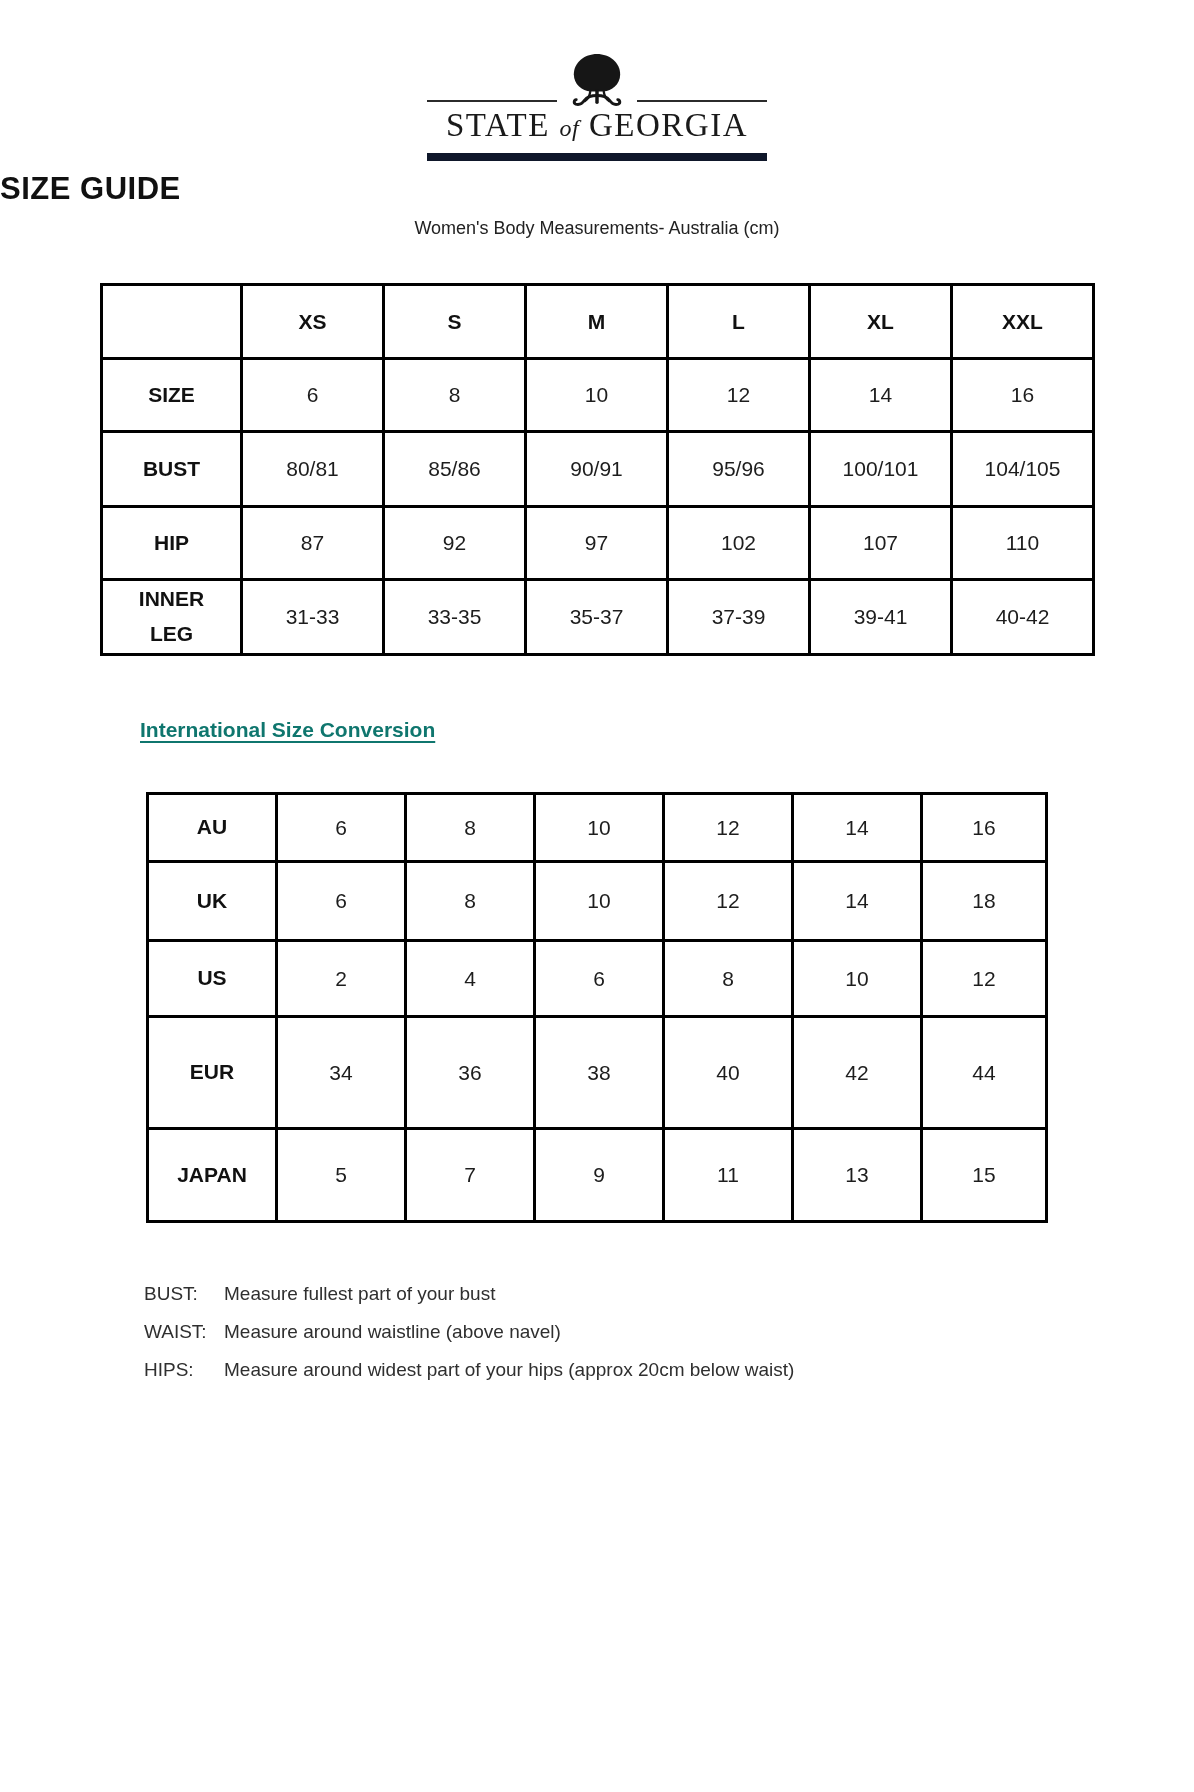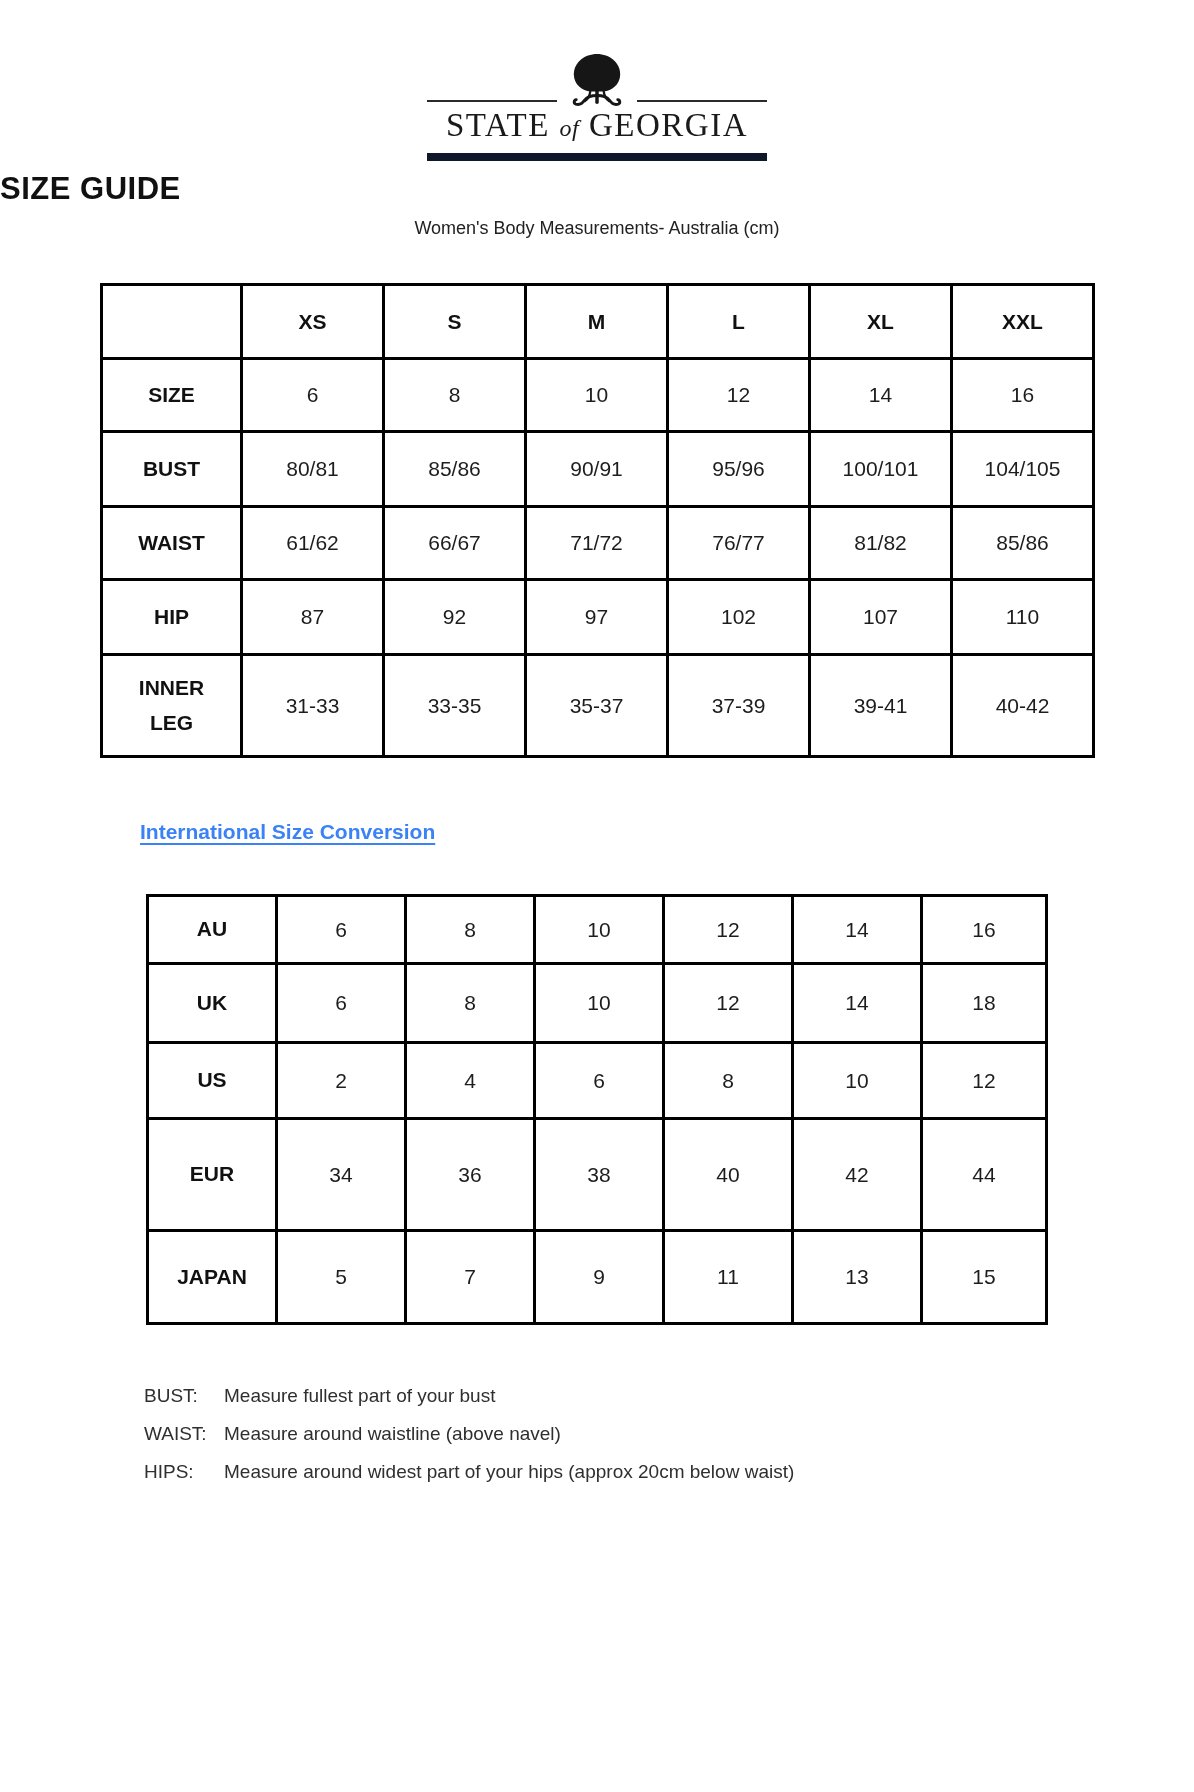--- a/index.html
+++ b/index.html
@@ -174,15 +174,6 @@
         <td>104/105</td>
       </tr>
       <tr>
-        <td class="label-cell"><span class="label-text">WAIST</span></td>
-        <td>61/62</td>
-        <td>66/67</td>
-        <td>71/72</td>
-        <td>76/77</td>
-        <td>81/82</td>
-        <td>85/86</td>
-      </tr>
-      <tr>
         <td class="label-cell"><span class="label-text">HIP</span></td>
         <td>87</td>
         <td>92</td>

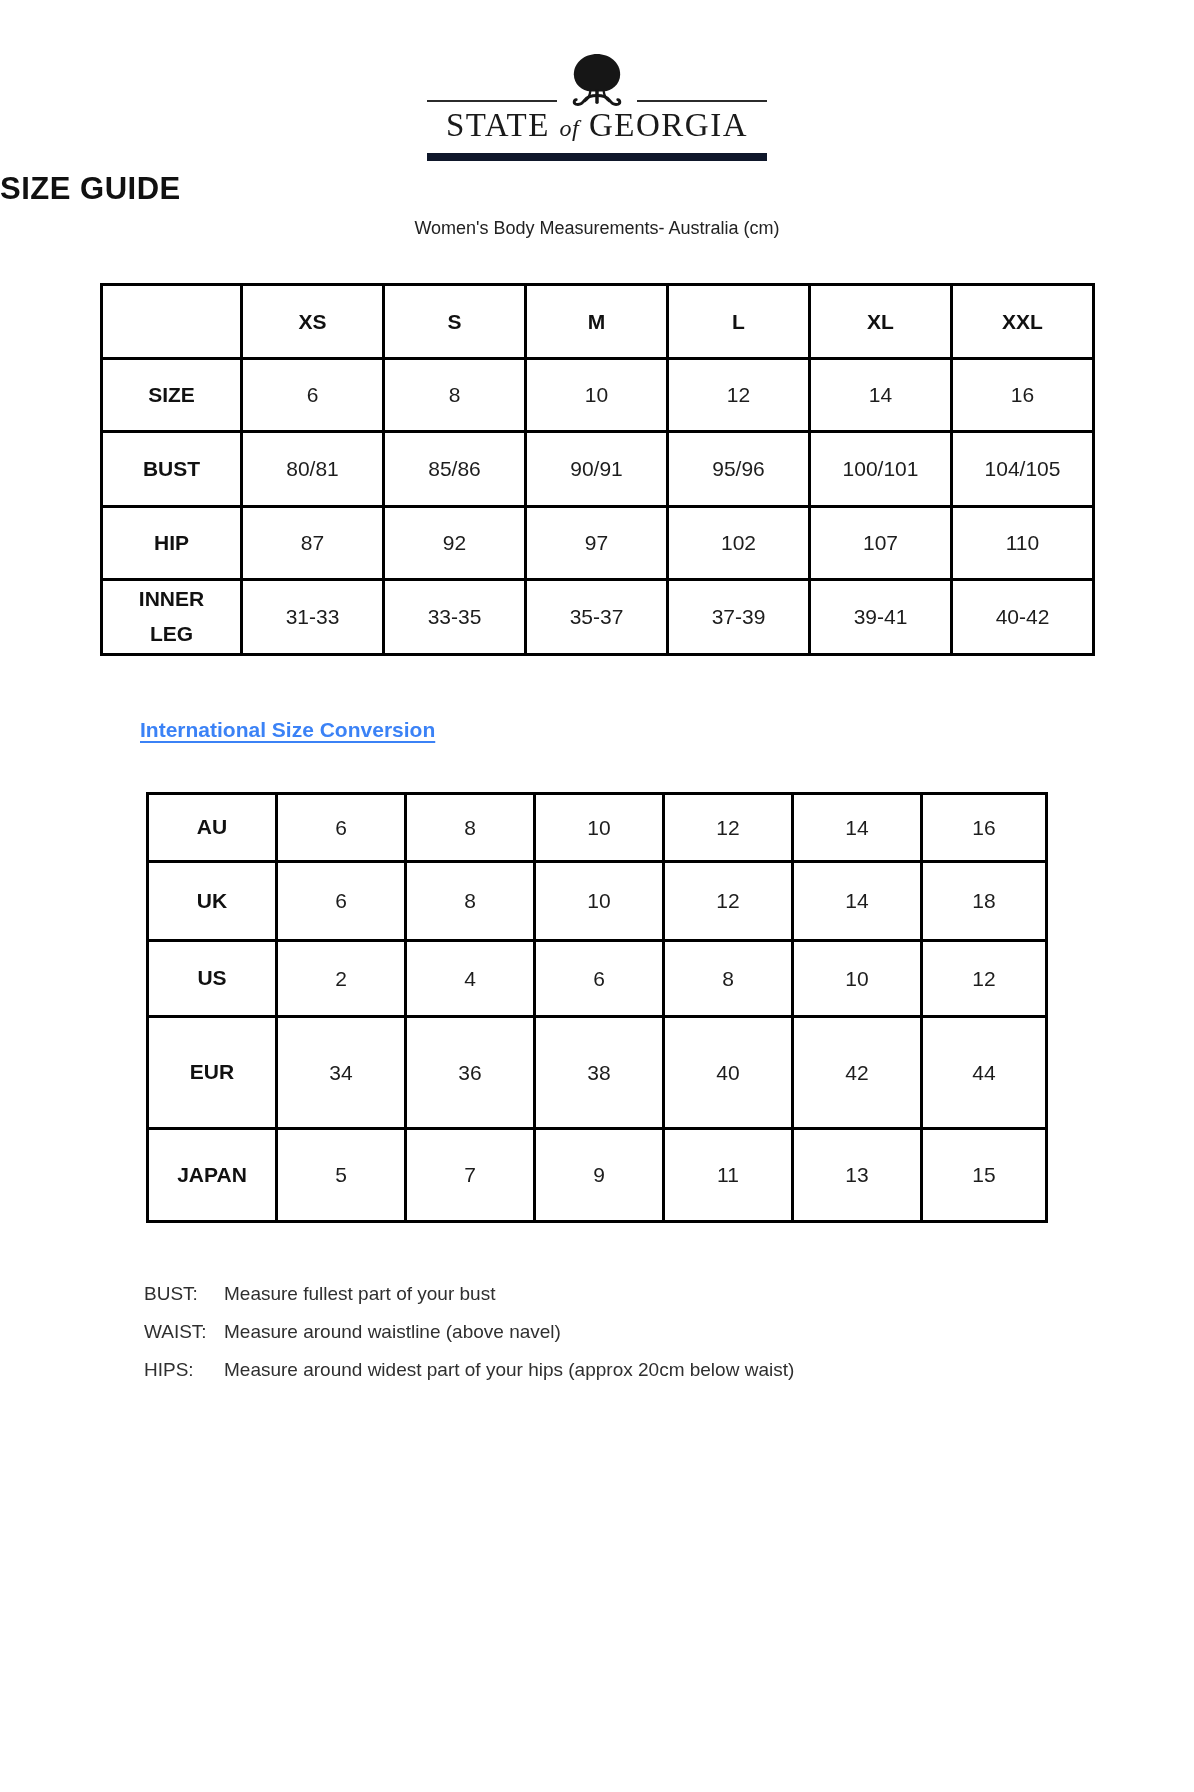--- a/index.html
+++ b/index.html
@@ -87,7 +87,7 @@
     margin:62px 0 0 140px;
     font-size:21px;
     font-weight:700;
-    color:#3b82f6;
+    color:#0f766e;
     text-decoration:underline;
     text-decoration-thickness:2px;
     text-underline-offset:4px;

